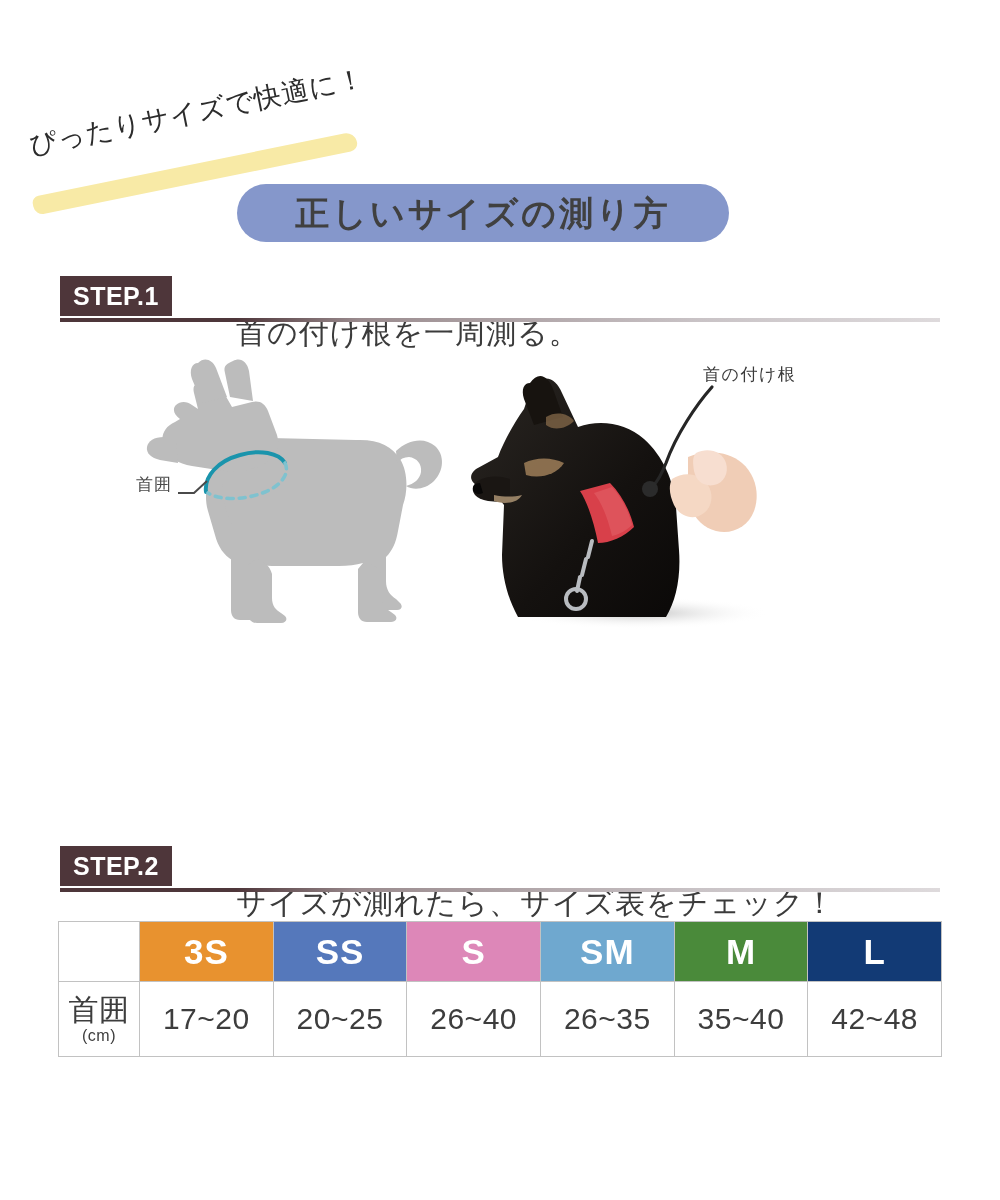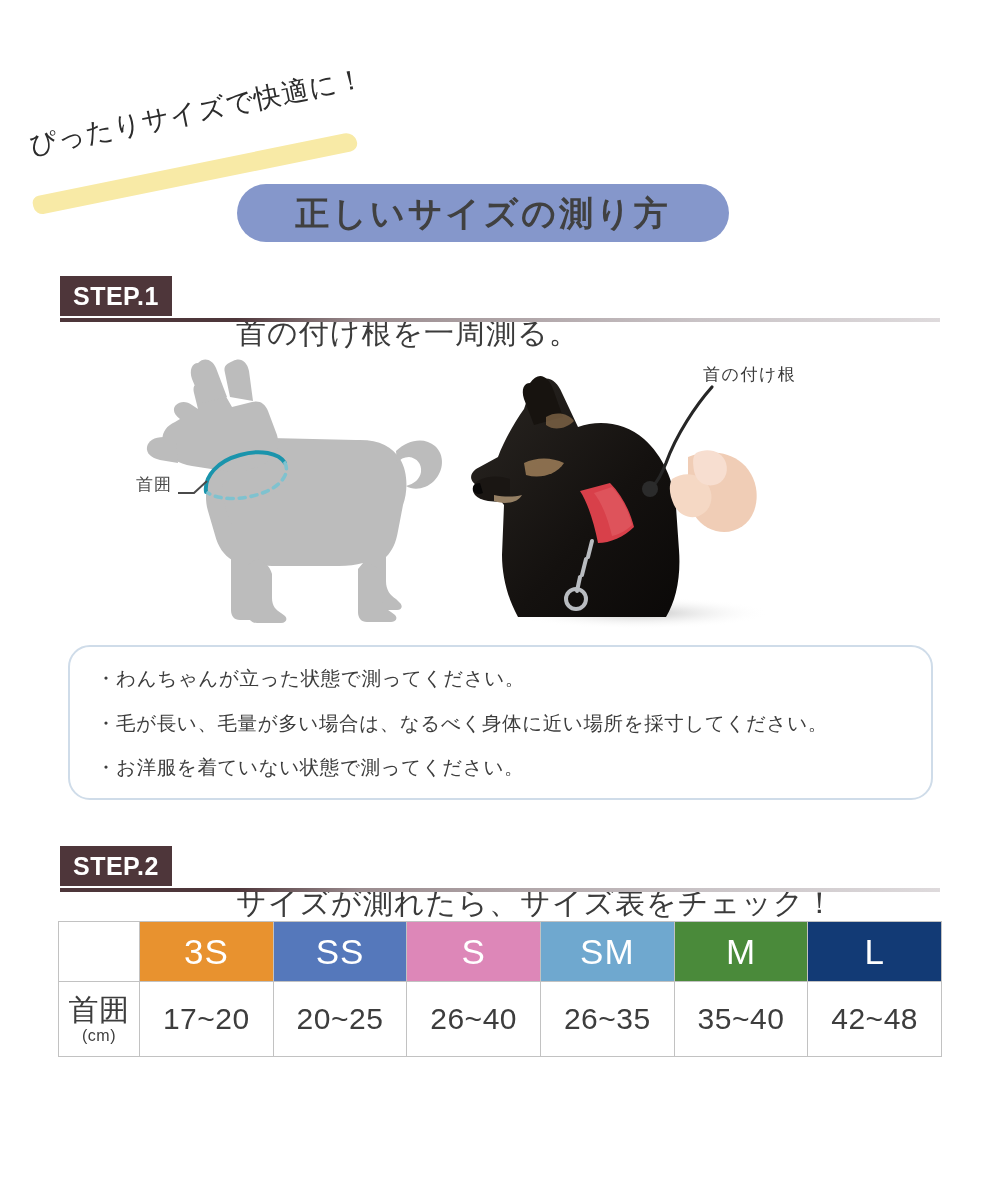--- a/index.html
+++ b/index.html
@@ -356,11 +356,6 @@
     </div>
   </div>
 
-  <div class="notes">
-    <div class="note-line">・わんちゃんが立った状態で測ってください。</div>
-    <div class="note-line">・毛が長い、毛量が多い場合は、なるべく身体に近い場所を採寸してください。</div>
-    <div class="note-line">・お洋服を着ていない状態で測ってください。</div>
-  </div>
 
   <div class="step-head s2">
     <div class="step-badge" style="background: rgb(78, 54, 58);">STEP.2</div>

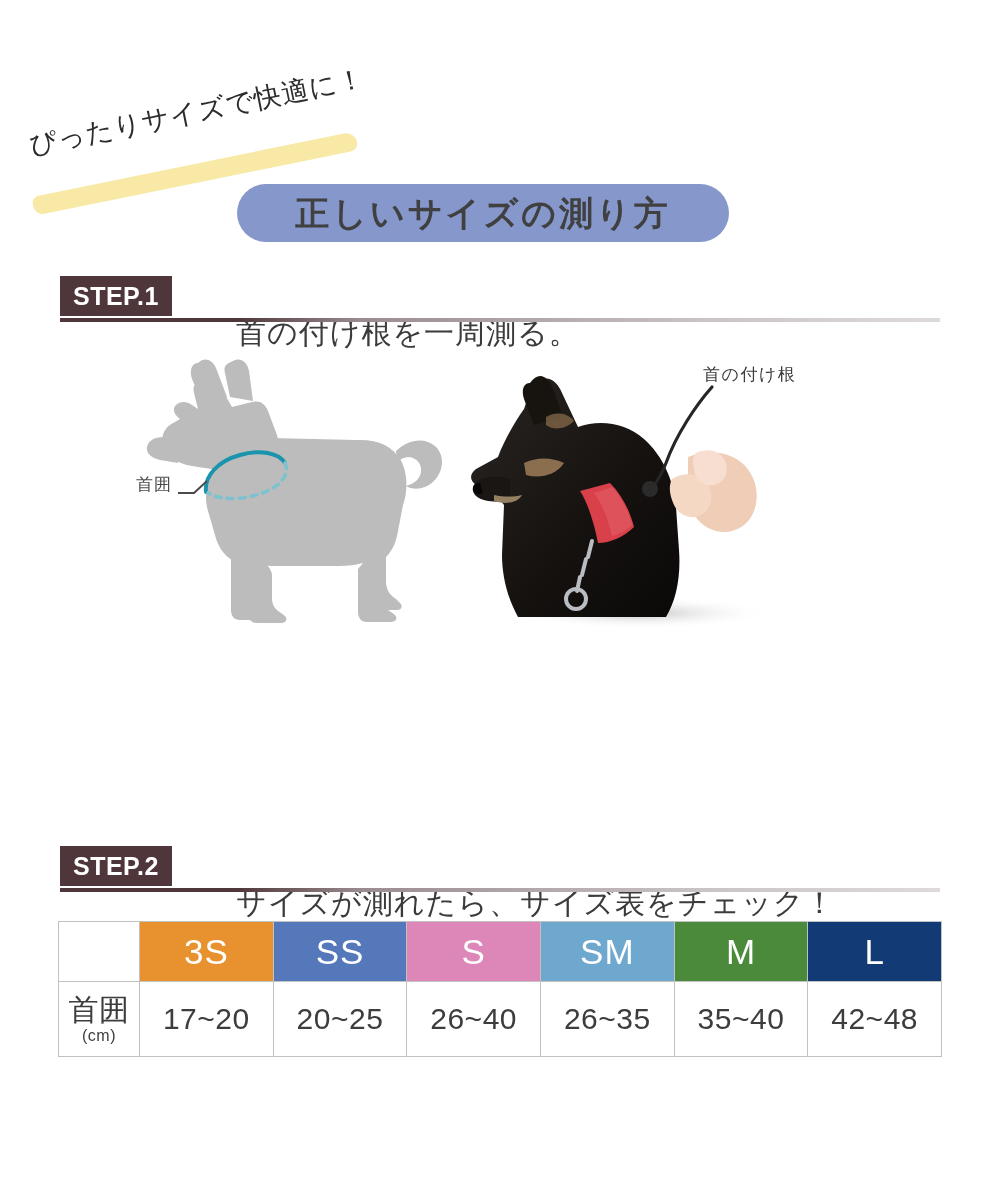--- a/index.html
+++ b/index.html
@@ -198,7 +198,7 @@
     height: 59px;
     color: #ffffff;
     font-size: 35px;
-    font-weight: normal;
+    font-weight: bold;
     letter-spacing: 1px;
     font-family: "Liberation Sans", sans-serif;
   }

